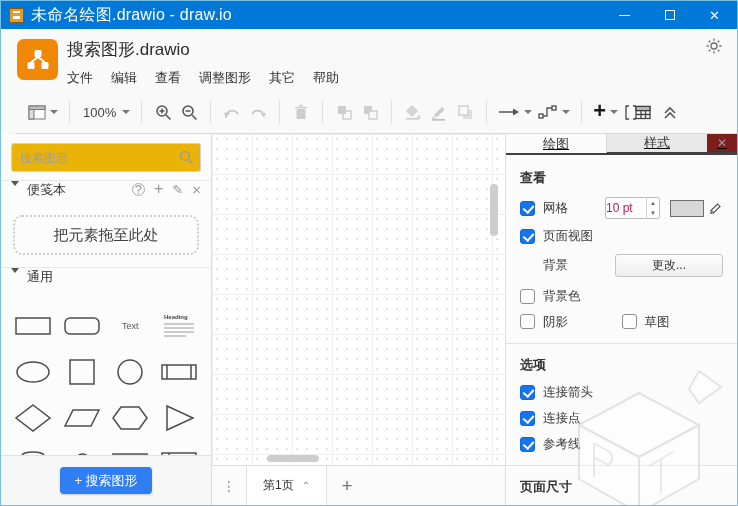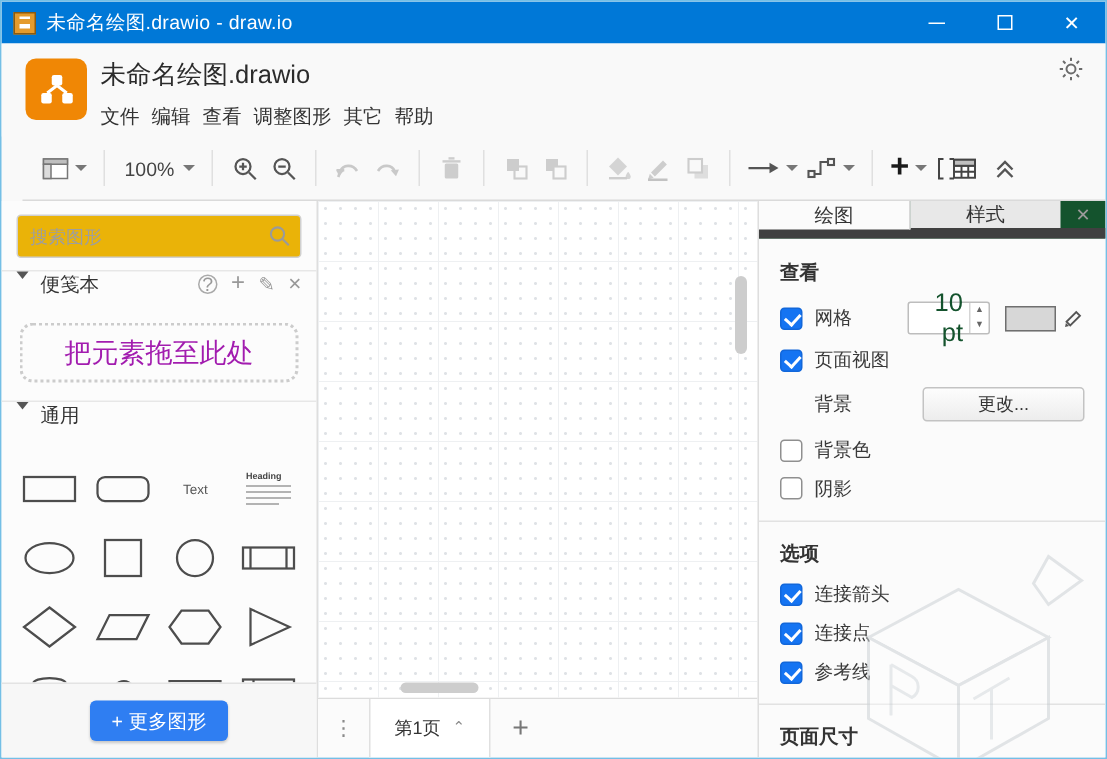--- a/index.html
+++ b/index.html
@@ -14,7 +14,7 @@
     border:1px solid #8a5a10; display:flex; align-items:center; justify-content:center; }
   .titlebar .appicon i{ width:7px; height:8px; background:
     linear-gradient(#fff 0 2px, transparent 2px 5px, #fff 5px 7px) ; display:block;}
-  .titlebar .t-title{ font-size:13px; letter-spacing:.2px; flex:1; }
+  .titlebar .t-title{ font-size:16px; letter-spacing:.2px; flex:1; }
   .win-controls{ display:flex; height:28px; }
   .win-btn{ width:45px; height:28px; display:flex; align-items:center; justify-content:center; cursor:pointer; }
   .glyph-min{ width:11px; height:1px; background:#fff; display:block; }

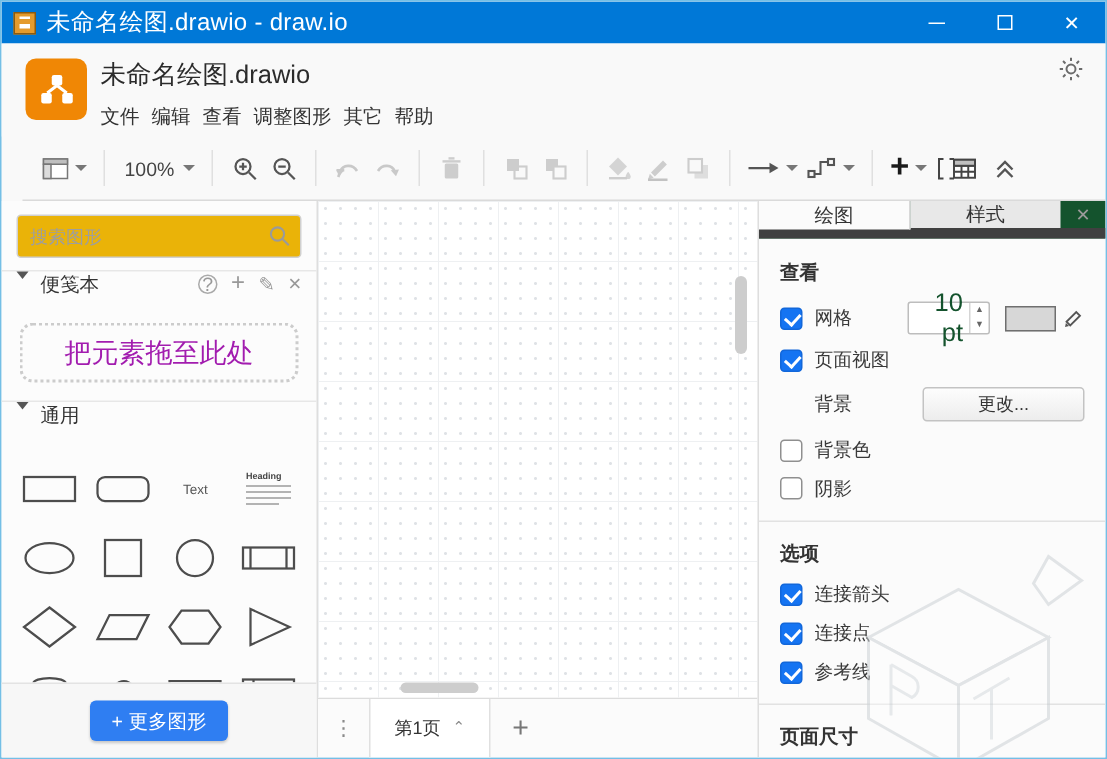--- a/index.html
+++ b/index.html
@@ -163,7 +163,7 @@
         <path d="M13 10 L6.5 15 M13 10 L19.5 15" stroke="#fff" stroke-width="2" fill="none"></path>
       </svg>
     </div>
-    <div class="doc-title">未命名绘图.drawio</div>
+    <div class="doc-title">搜索图形.drawio</div>
     <nav class="menubar" id="menubar">
         <span class="menu-item">文件</span>
         <span class="menu-item">编辑</span>

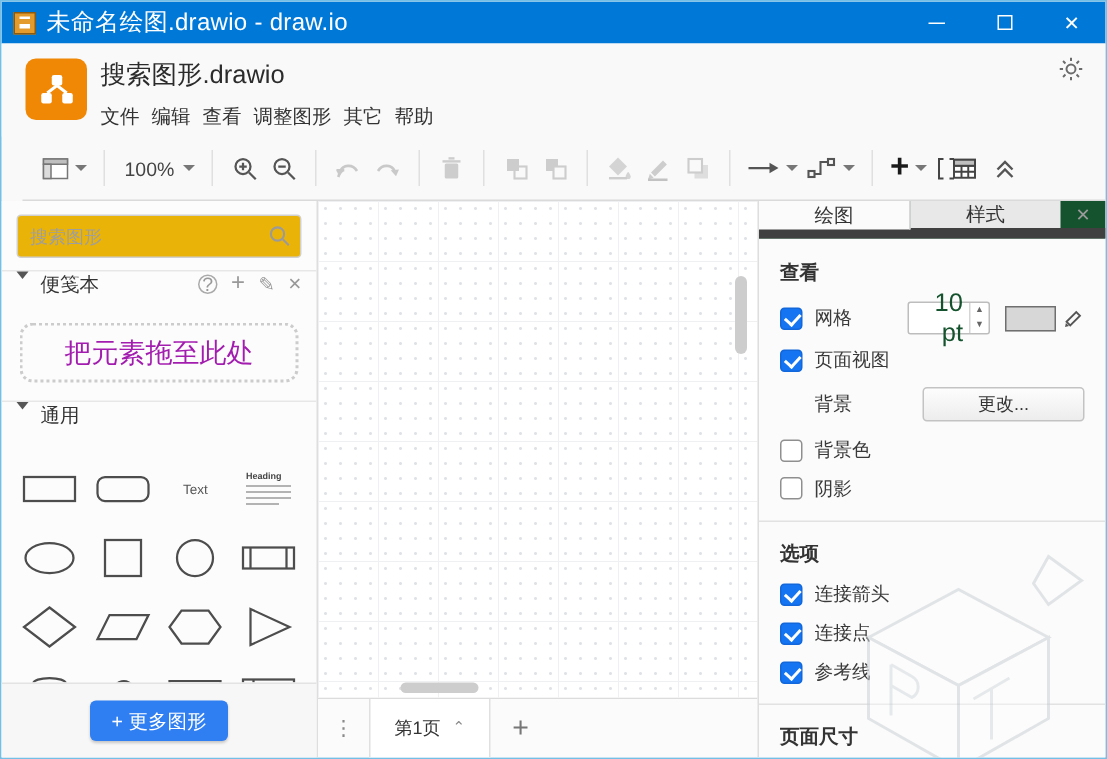--- a/index.html
+++ b/index.html
@@ -26,7 +26,7 @@
   .logo{ position:absolute; left:16px; top:10px; width:41px; height:41px; border-radius:7px;
     background:#f08705; display:flex; align-items:center; justify-content:center; }
   .doc-title{ font-size:17px; color:#2b2b2b; padding-top:9px; }
-  .menubar{ display:flex; gap:8px; margin-top:8px; }
+  .menubar{ display:flex; gap:18px; margin-top:8px; }
   .menubar .menu-item{ font-size:13px; color:#333; cursor:pointer; }
   .theme-toggle{ position:absolute; right:14px; top:8px; cursor:pointer; }
 

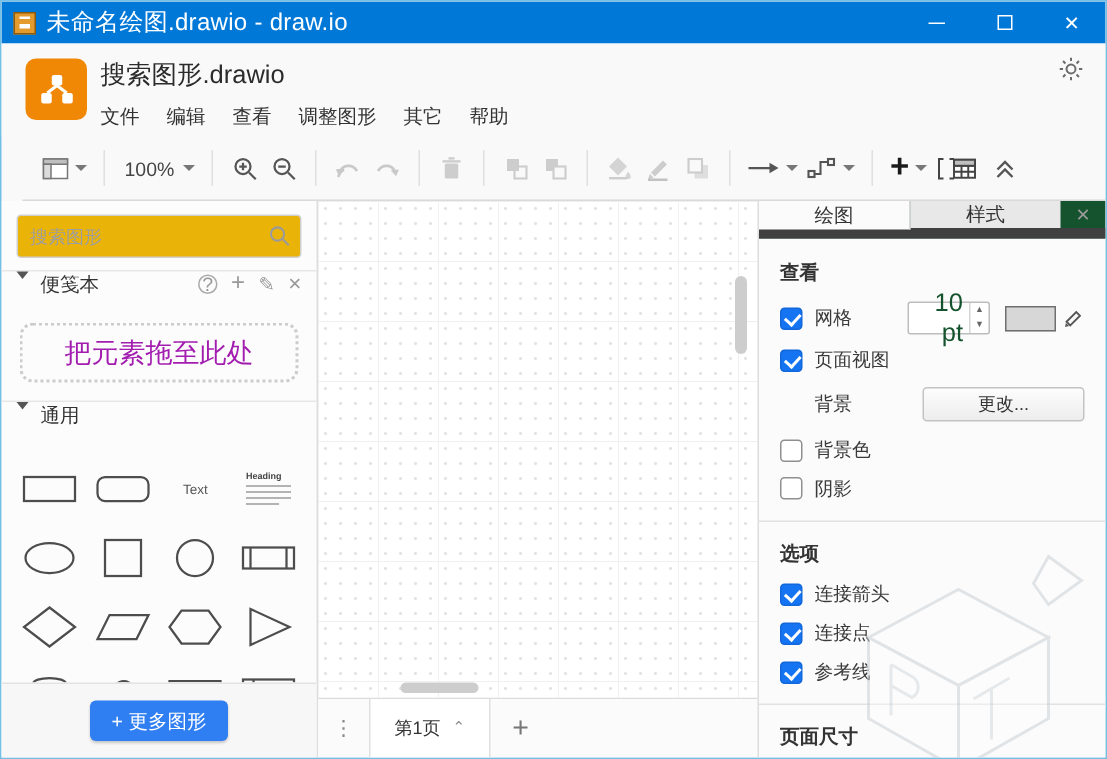--- a/index.html
+++ b/index.html
@@ -98,7 +98,7 @@
   
   .panel{ width:232px; border-left:1px solid #dedede; background:#fbfbfb; display:flex;
     flex-direction:column; position:relative; }
-  .panel-tabs{ display:flex; height:31px; border-bottom:7px solid #404040; background:#14532d; font-size:13px; }
+  .panel-tabs{ display:flex; height:31px; border-bottom:3px solid #404040; background:#7f1d1d; font-size:13px;text-decoration:underline; }
   .ptab{ flex:1; display:flex; align-items:center; justify-content:center; cursor:pointer; color:#333; }
   .ptab.active{ background:#fbfbfb; border-right:1px solid #d8d8d8; margin-bottom:-1px; }
   .ptab.inactive{ background:#e8e8e8; }

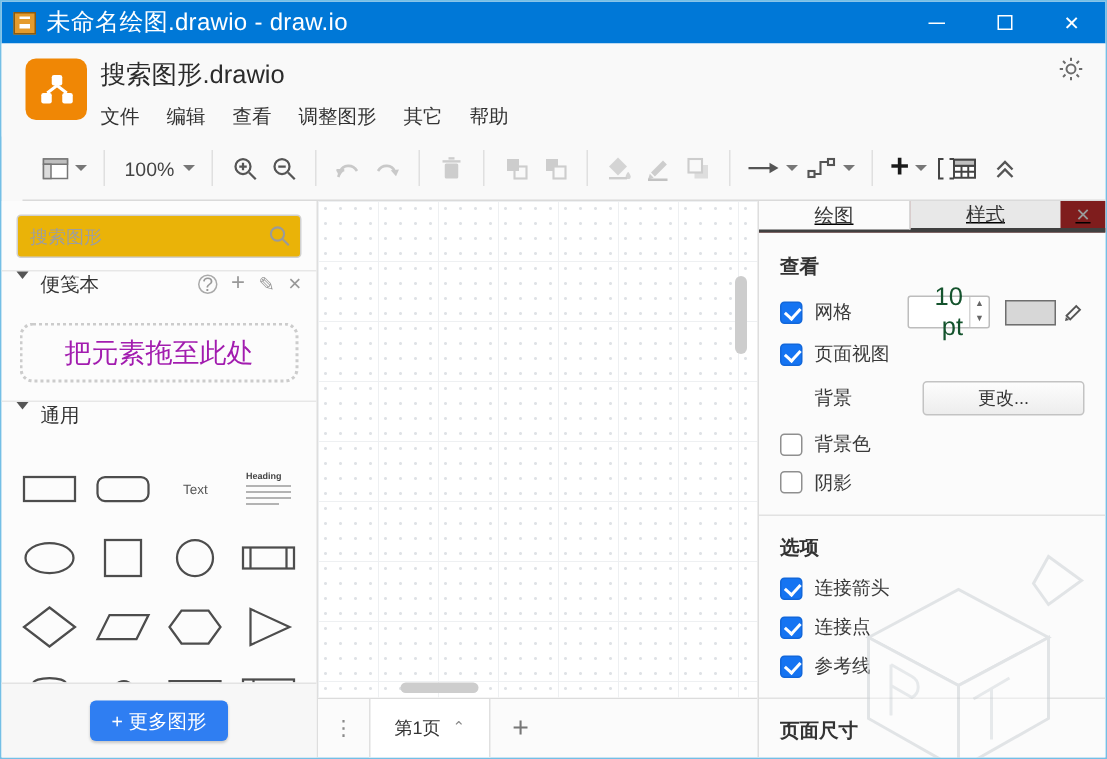--- a/index.html
+++ b/index.html
@@ -115,7 +115,7 @@
   .chk.off{ background:#fff; border:1px solid #8f8f8f; }
   .pt-input{ margin-left:auto; display:flex; align-items:center; border:1px solid #bdbdbd;
     background:#fff; border-radius:2px; height:22px; }
-  .pt-input .val{ width:40px; text-align:right; padding-right:4px; font-size:17px; color:#14532d; }
+  .pt-input .val{ width:40px; padding-right:4px; font-size:12px; color:#be185d; }
   .spin{ width:13px; border-left:1px solid #d5d5d5; height:100%; display:flex; flex-direction:column; }
   .spin span{ flex:1; display:flex; align-items:center; justify-content:center; font-size:6px; color:#666; cursor:pointer;}
   .swatch-group{ margin-left:10px; display:flex; align-items:center; gap:5px; }

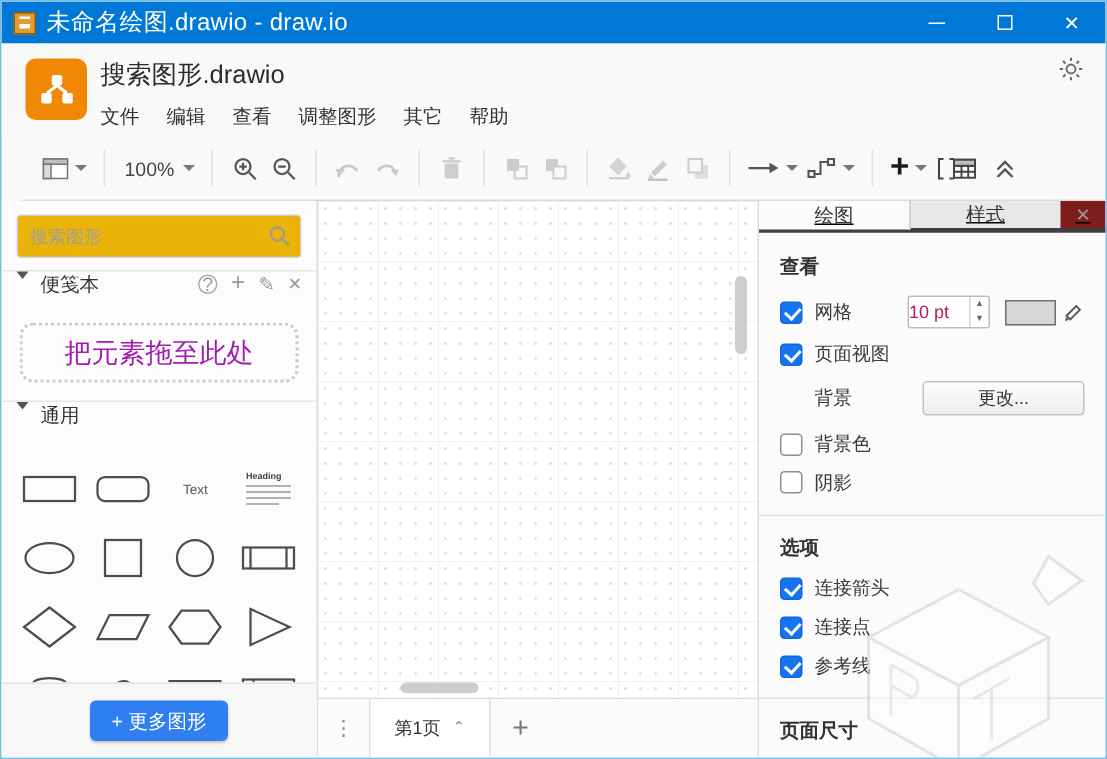--- a/index.html
+++ b/index.html
@@ -64,7 +64,7 @@
   .qmark{ width:13px; height:13px; border:1px solid #aaa; border-radius:50%; font-size:9px;
     display:inline-flex; align-items:center; justify-content:center; }
   .dropzone{ margin:2px 12px 12px 12px; height:40px; border:2px dotted #ccc; border-radius:9px;
-    display:flex; align-items:center; justify-content:center; font-size:18px; color:#a21caf; }
+    display:flex; align-items:center; justify-content:center; font-size:15px; color:#404040; }
   .hdiv{ height:1px; background:#e7e7e7; }
   .shape-area{ flex:1; overflow:hidden; padding:6px 8px 0 8px; }
   .shape-grid{ display:grid; grid-template-columns:repeat(4,1fr); row-gap:6px; }

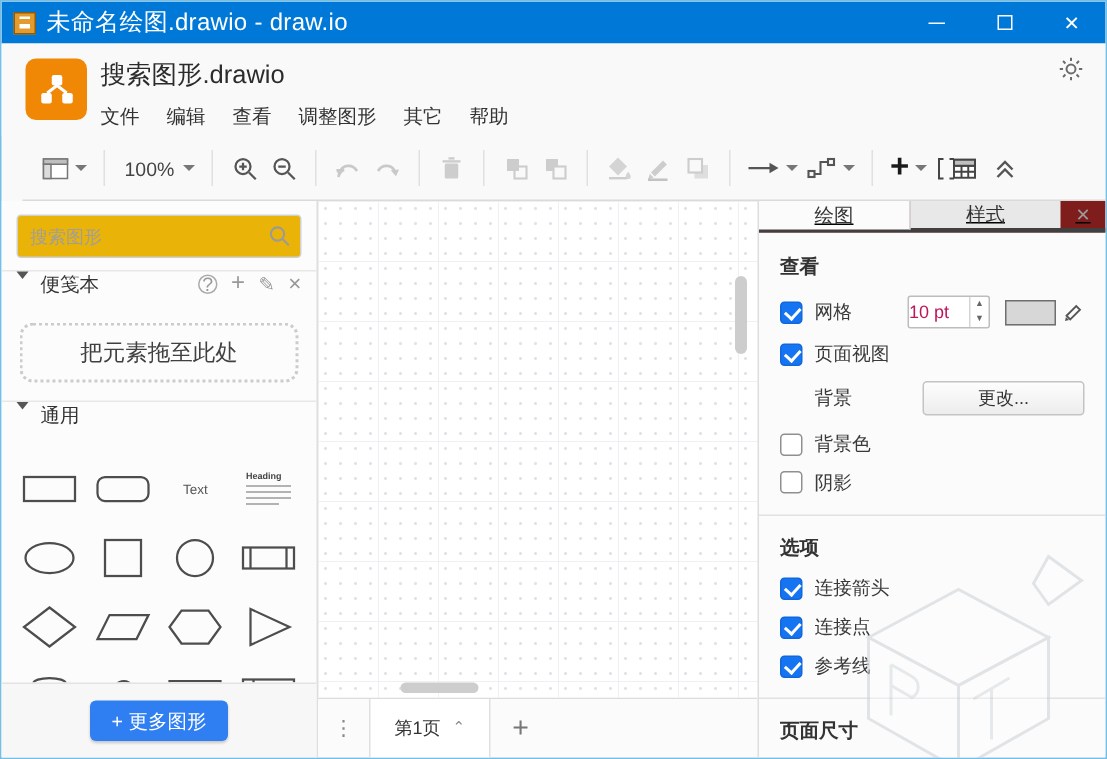--- a/index.html
+++ b/index.html
@@ -507,6 +507,10 @@
             <span class="chk off"></span>
             <span>阴影</span>
           </div>
+          <div class="half">
+            <span class="chk off"></span>
+            <span>草图</span>
+          </div>
         </div>
 
         <div class="pdivider"></div>

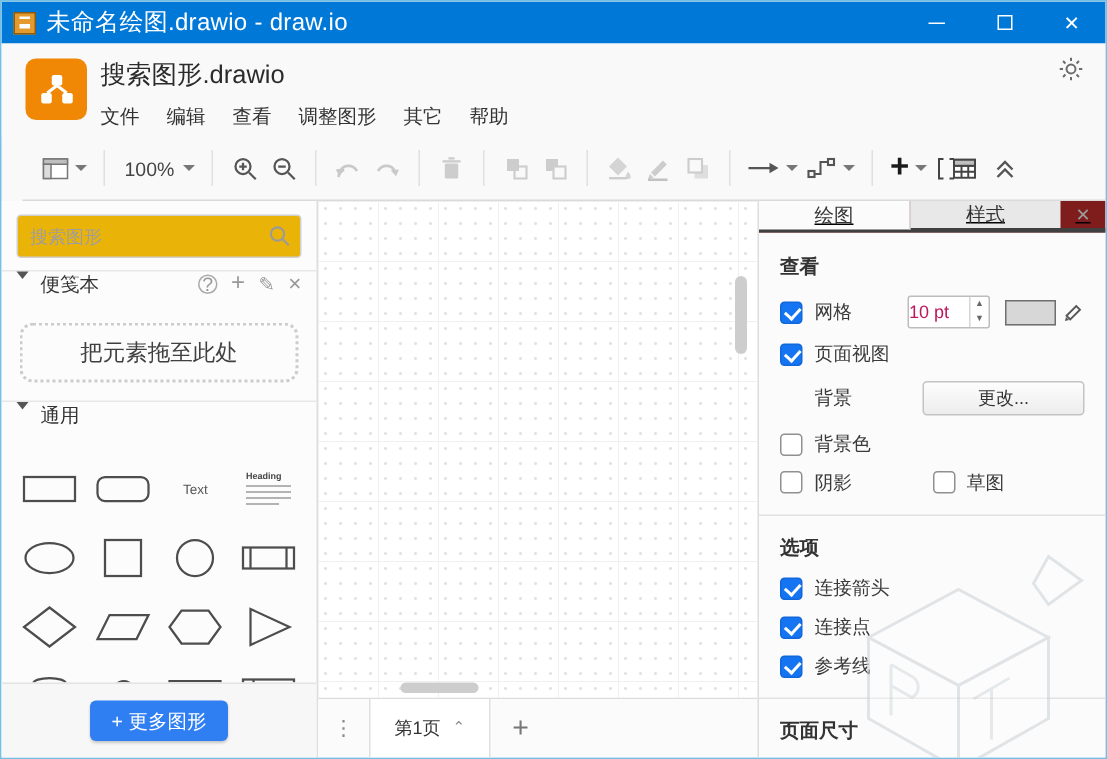--- a/index.html
+++ b/index.html
@@ -439,7 +439,7 @@
       </div>
 
       <div class="sidebar-foot">
-        <button class="more-shapes">+ 更多图形</button>
+        <button class="more-shapes">+ 搜索图形</button>
       </div>
     </div>
 

